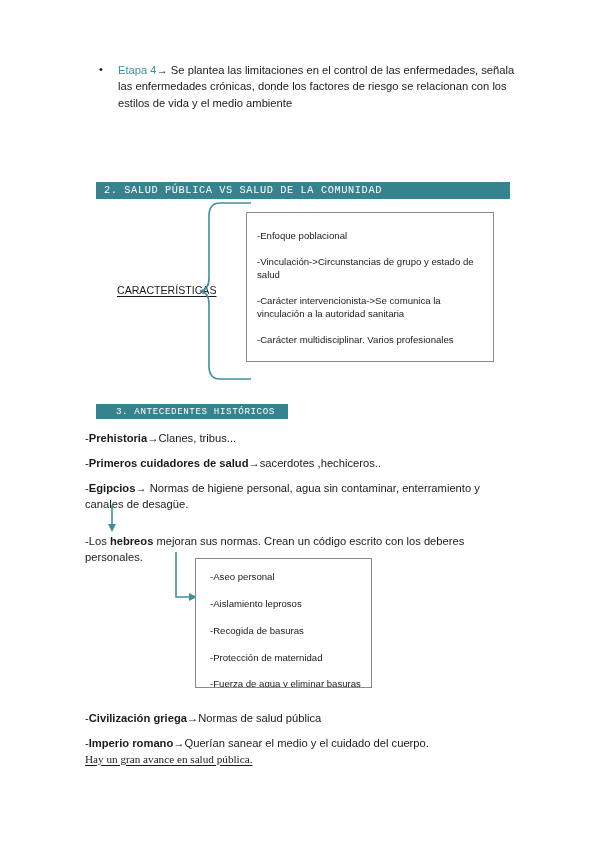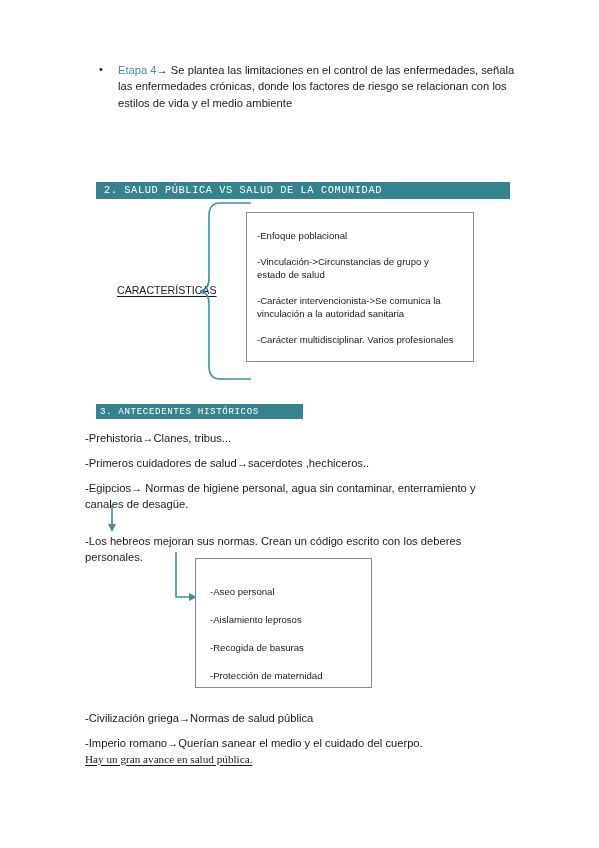--- a/index.html
+++ b/index.html
@@ -93,7 +93,7 @@
   #box-caracteristicas {
     left: 246px;
     top: 212px;
-    width: 228px;
+    width: 248px;
     height: 150px;
     padding: 16px 14px 10px 10px;
   }

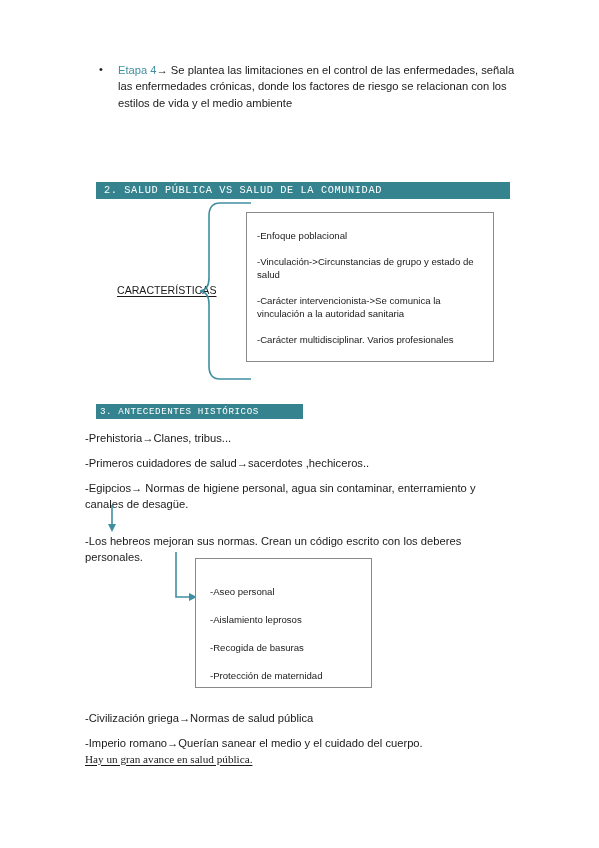--- a/index.html
+++ b/index.html
@@ -75,11 +75,11 @@
   #sec-bar-3 {
     left: 96px;
     top: 404px;
-    width: 207px;
+    width: 192px;
     height: 15px;
     font-size: 9.2px;
     line-height: 15px;
-    padding-left: 4px;
+    padding-left: 20px;
   }
 
   

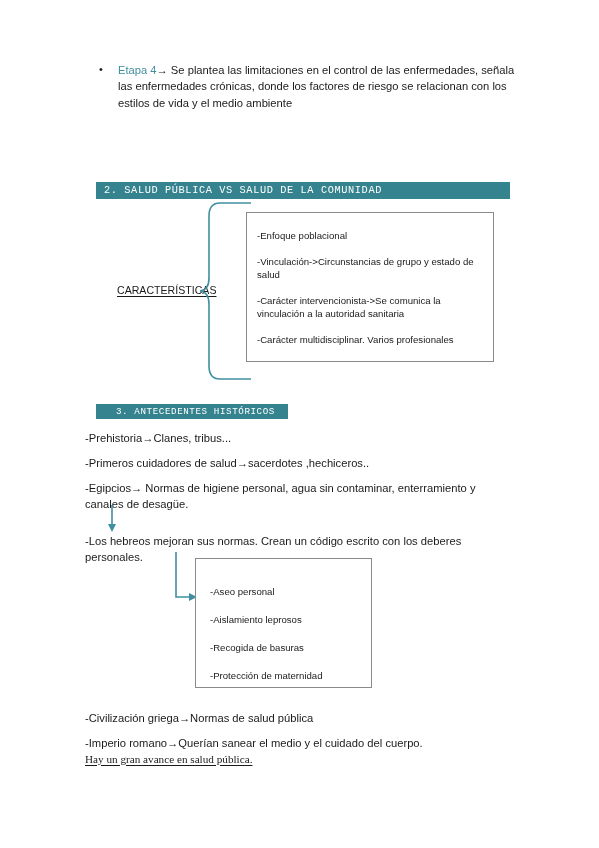--- a/index.html
+++ b/index.html
@@ -151,7 +151,7 @@
     color: #1a1a1a;
     text-align: left;
   }
-  .para b { font-weight: normal; }
+  .para b { font-weight: bold; }
   #p-prehistoria { left: 85px; top: 431px; width: 430px; }
   #p-cuidadores  { left: 85px; top: 456px; width: 430px; }
   #p-egipcios    { left: 85px; top: 481px; width: 430px; }

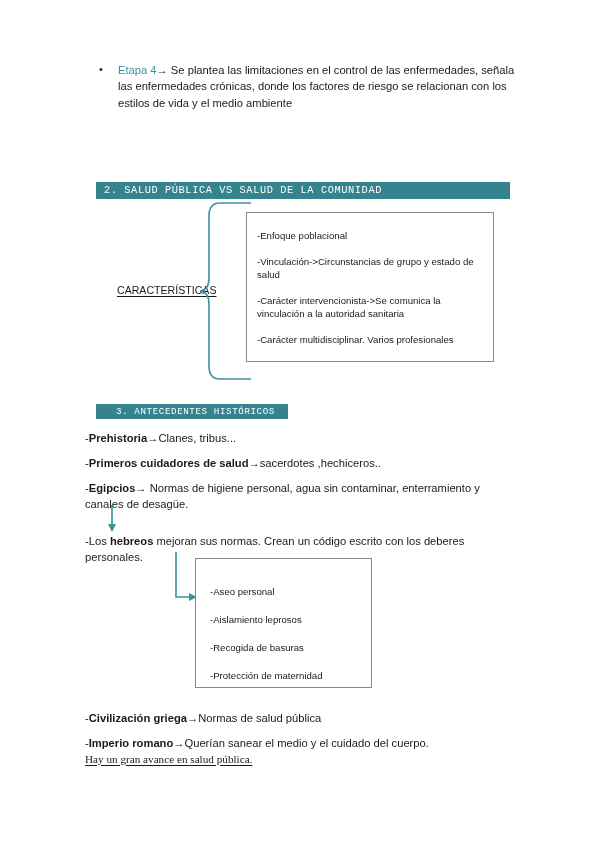--- a/index.html
+++ b/index.html
@@ -115,7 +115,6 @@
     line-height: 13px;
     margin-bottom: 14px;
     color: #1a1a1a;
-    margin-top: 15px;
   }
   #box-hebreos .box-line.wrap2 {
     line-height: 12.5px;

